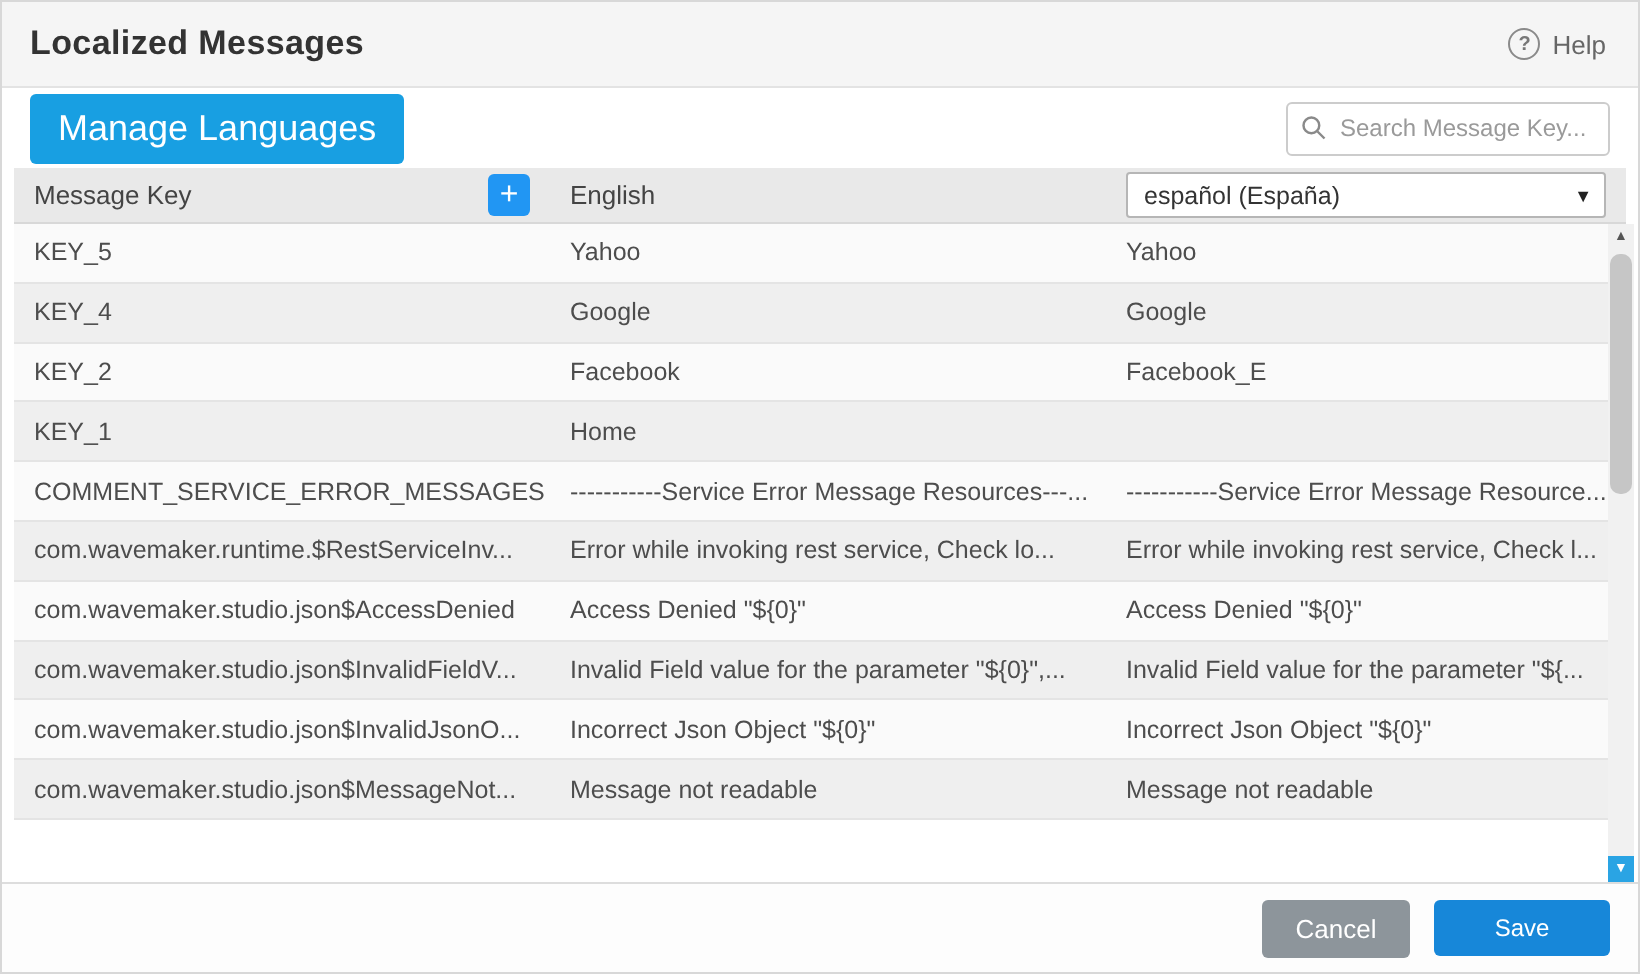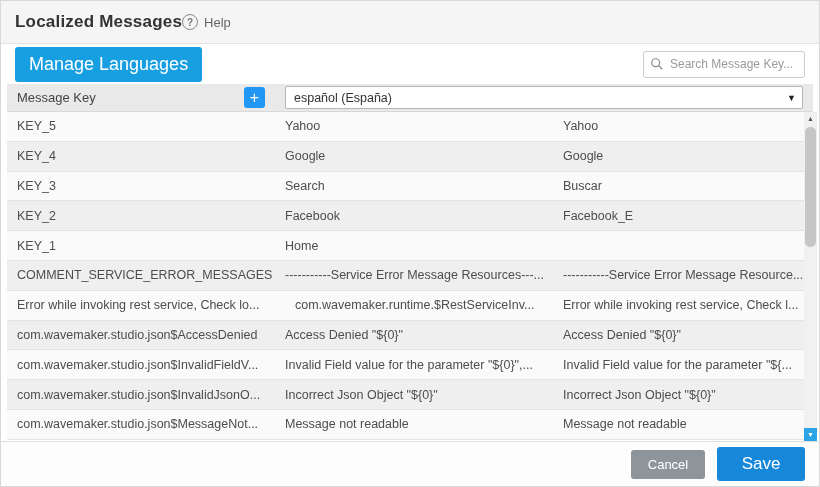--- a/index.html
+++ b/index.html
@@ -10,7 +10,7 @@
 
   
   .titlebar { height: 43px; background: #f5f5f5; border-bottom: 1px solid #e3e3e3;
-              display: flex; align-items: center; padding: 0 16px 0 14px; flex: 0 0 auto; }
+              display: flex; align-items: center; justify-content: space-between; padding: 0 16px 0 14px; flex: 0 0 auto; }
   .titlebar h1 { font-size: 17px; font-weight: 700; color: #333; letter-spacing: .2px; }
   .help { display: flex; align-items: center; gap: 6px; cursor: pointer; color: #666; font-size: 13px; }
   .help-icon { width: 16px; height: 16px; border: 1px solid #8a8a8a; border-radius: 50%;

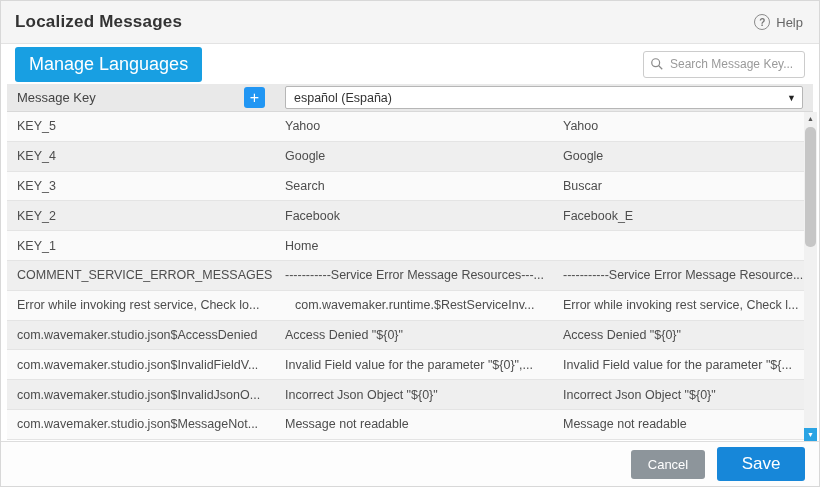--- a/index.html
+++ b/index.html
@@ -96,6 +96,9 @@
         <span>Message Key</span>
         <button class="add-btn">+</button>
       </div>
+      <div class="th col-eng">
+        <span>English</span>
+      </div>
       <div class="th col-lang">
         <div class="select">
           <span>español (España)</span>

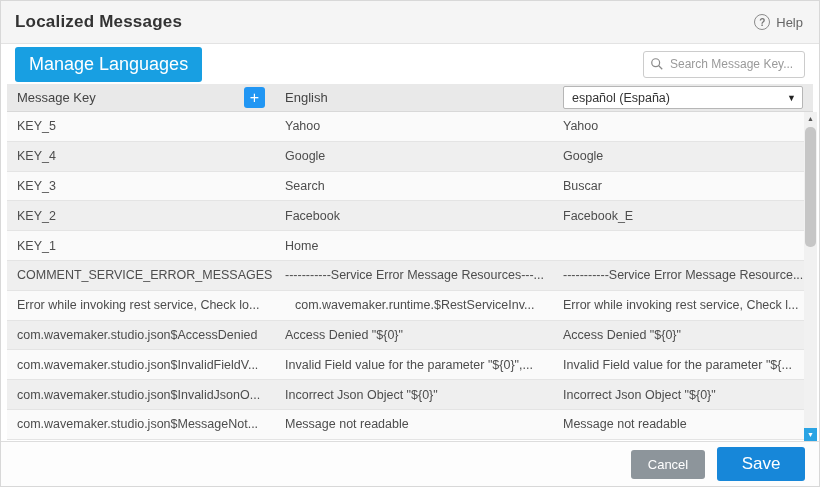--- a/index.html
+++ b/index.html
@@ -121,11 +121,6 @@
           <div class="td col-lang">Google</div>
         </div>
 
-        <div class="tr">
-          <div class="td col-key">KEY_3</div>
-          <div class="td col-eng">Search</div>
-          <div class="td col-lang">Buscar</div>
-        </div>
 
         <div class="tr">
           <div class="td col-key">KEY_2</div>

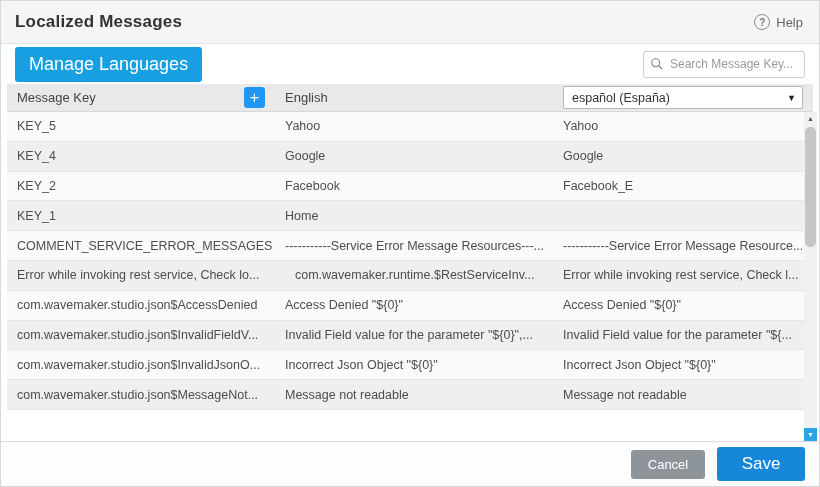--- a/index.html
+++ b/index.html
@@ -140,8 +140,8 @@
         </div>
 
         <div class="tr">
+          <div class="td col-key">com.wavemaker.runtime.$RestServiceInv...</div>
           <div class="td col-eng">Error while invoking rest service, Check lo...</div>
-          <div class="td col-key">com.wavemaker.runtime.$RestServiceInv...</div>
           <div class="td col-lang">Error while invoking rest service, Check l...</div>
         </div>
 

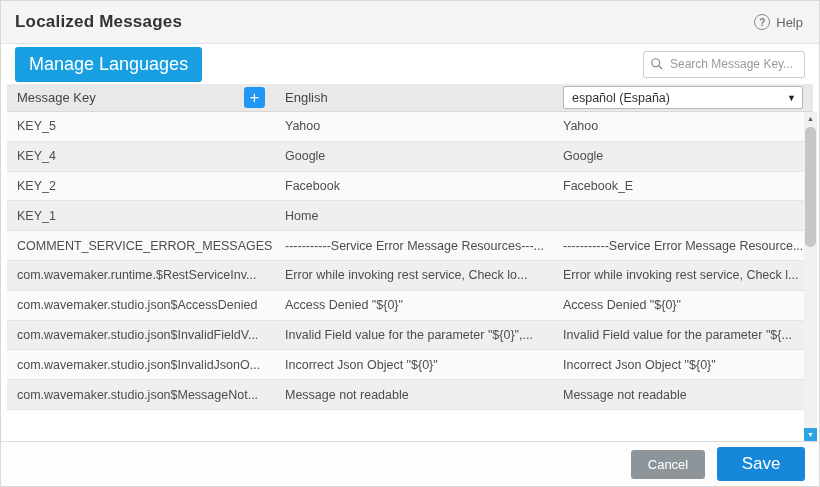--- a/index.html
+++ b/index.html
@@ -64,7 +64,7 @@
   .btn-cancel { background: #8d959b; color: #fff; border: none; border-radius: 3px;
                 font-size: 13px; padding: 7px 4px; width: 74px; cursor: pointer; font-family: inherit; }
   .btn-save { background: #1787d9; color: #fff; border: none; border-radius: 3px;
-              font-size: 17px; padding: 7px 0; width: 88px; cursor: pointer; font-family: inherit; }
+              font-size: 12px; padding: 7px 0; width: 88px; cursor: pointer; font-family: inherit; }
 </style>
 </head>
 <body>

